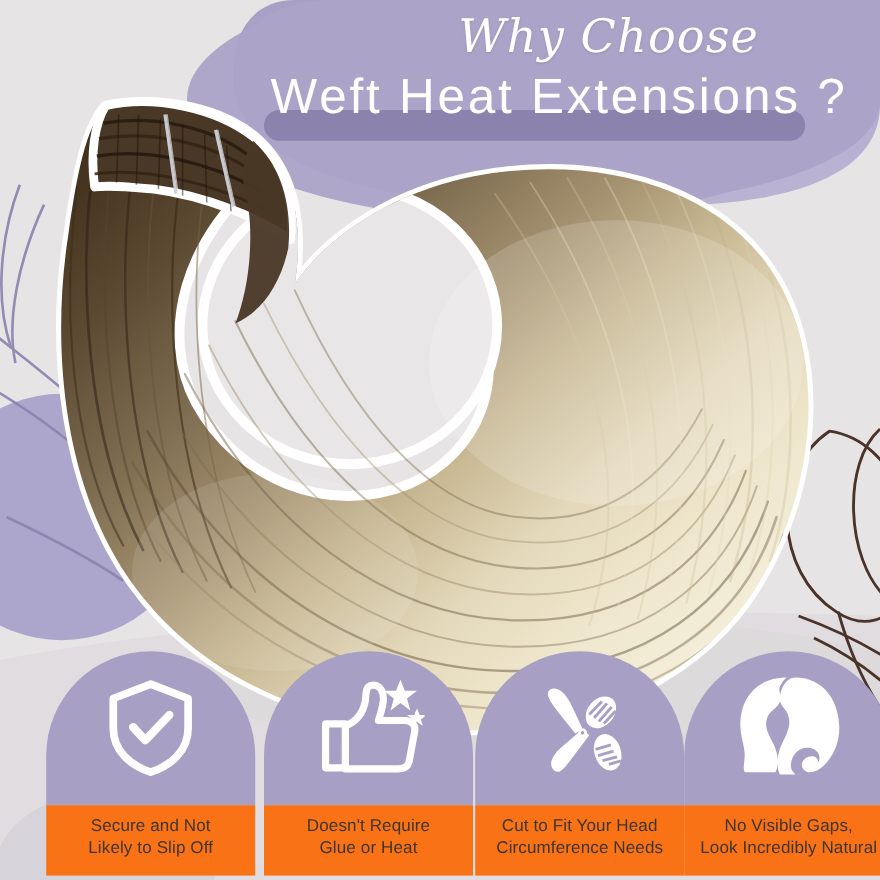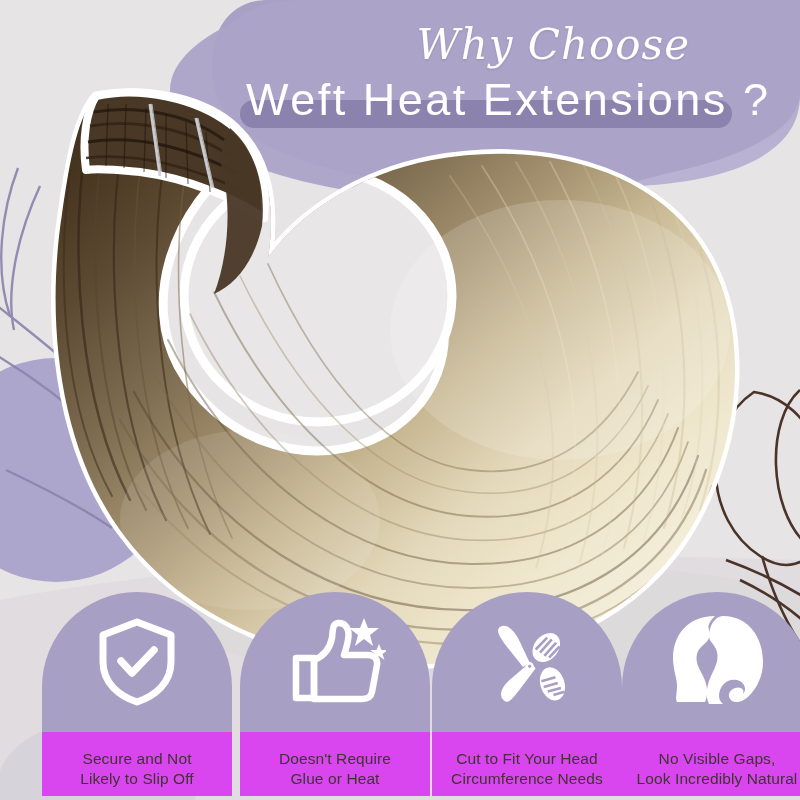--- a/index.html
+++ b/index.html
@@ -14,7 +14,7 @@
   .layer{position:absolute;inset:0;width:800px;height:800px;}
 
   
-  .headline-wrap{position:absolute;left:0;top:14px;width:712px;height:140px;z-index:6;}
+  .headline-wrap{position:absolute;left:0;top:2px;width:712px;height:140px;z-index:6;}
   .why-choose{
     position:absolute;right:22px;top:6px;
     font-family:"DejaVu Serif",serif;

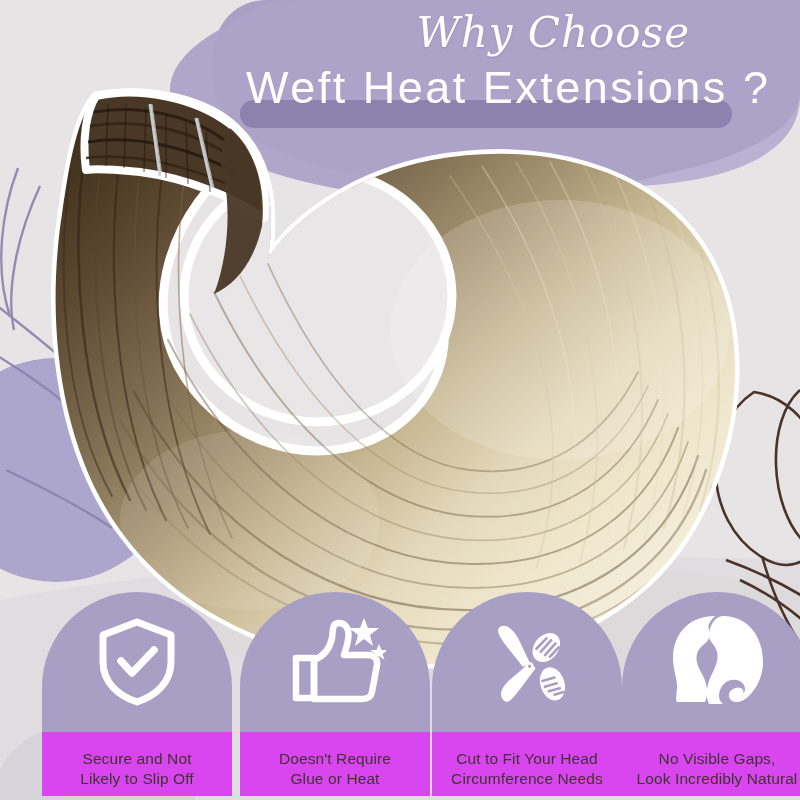--- a/index.html
+++ b/index.html
@@ -48,8 +48,8 @@
   }
   .card-text{
     position:absolute;left:0;top:140px;width:190px;height:64px;
-    background:#d946ef;
-    display:flex;align-items:center;justify-content:center;
+    background:#f97316;
+    display:flex;align-items:flex-start;justify-content:center;
     padding-top:9px;box-sizing:border-box;
   }
   .card-text span{

